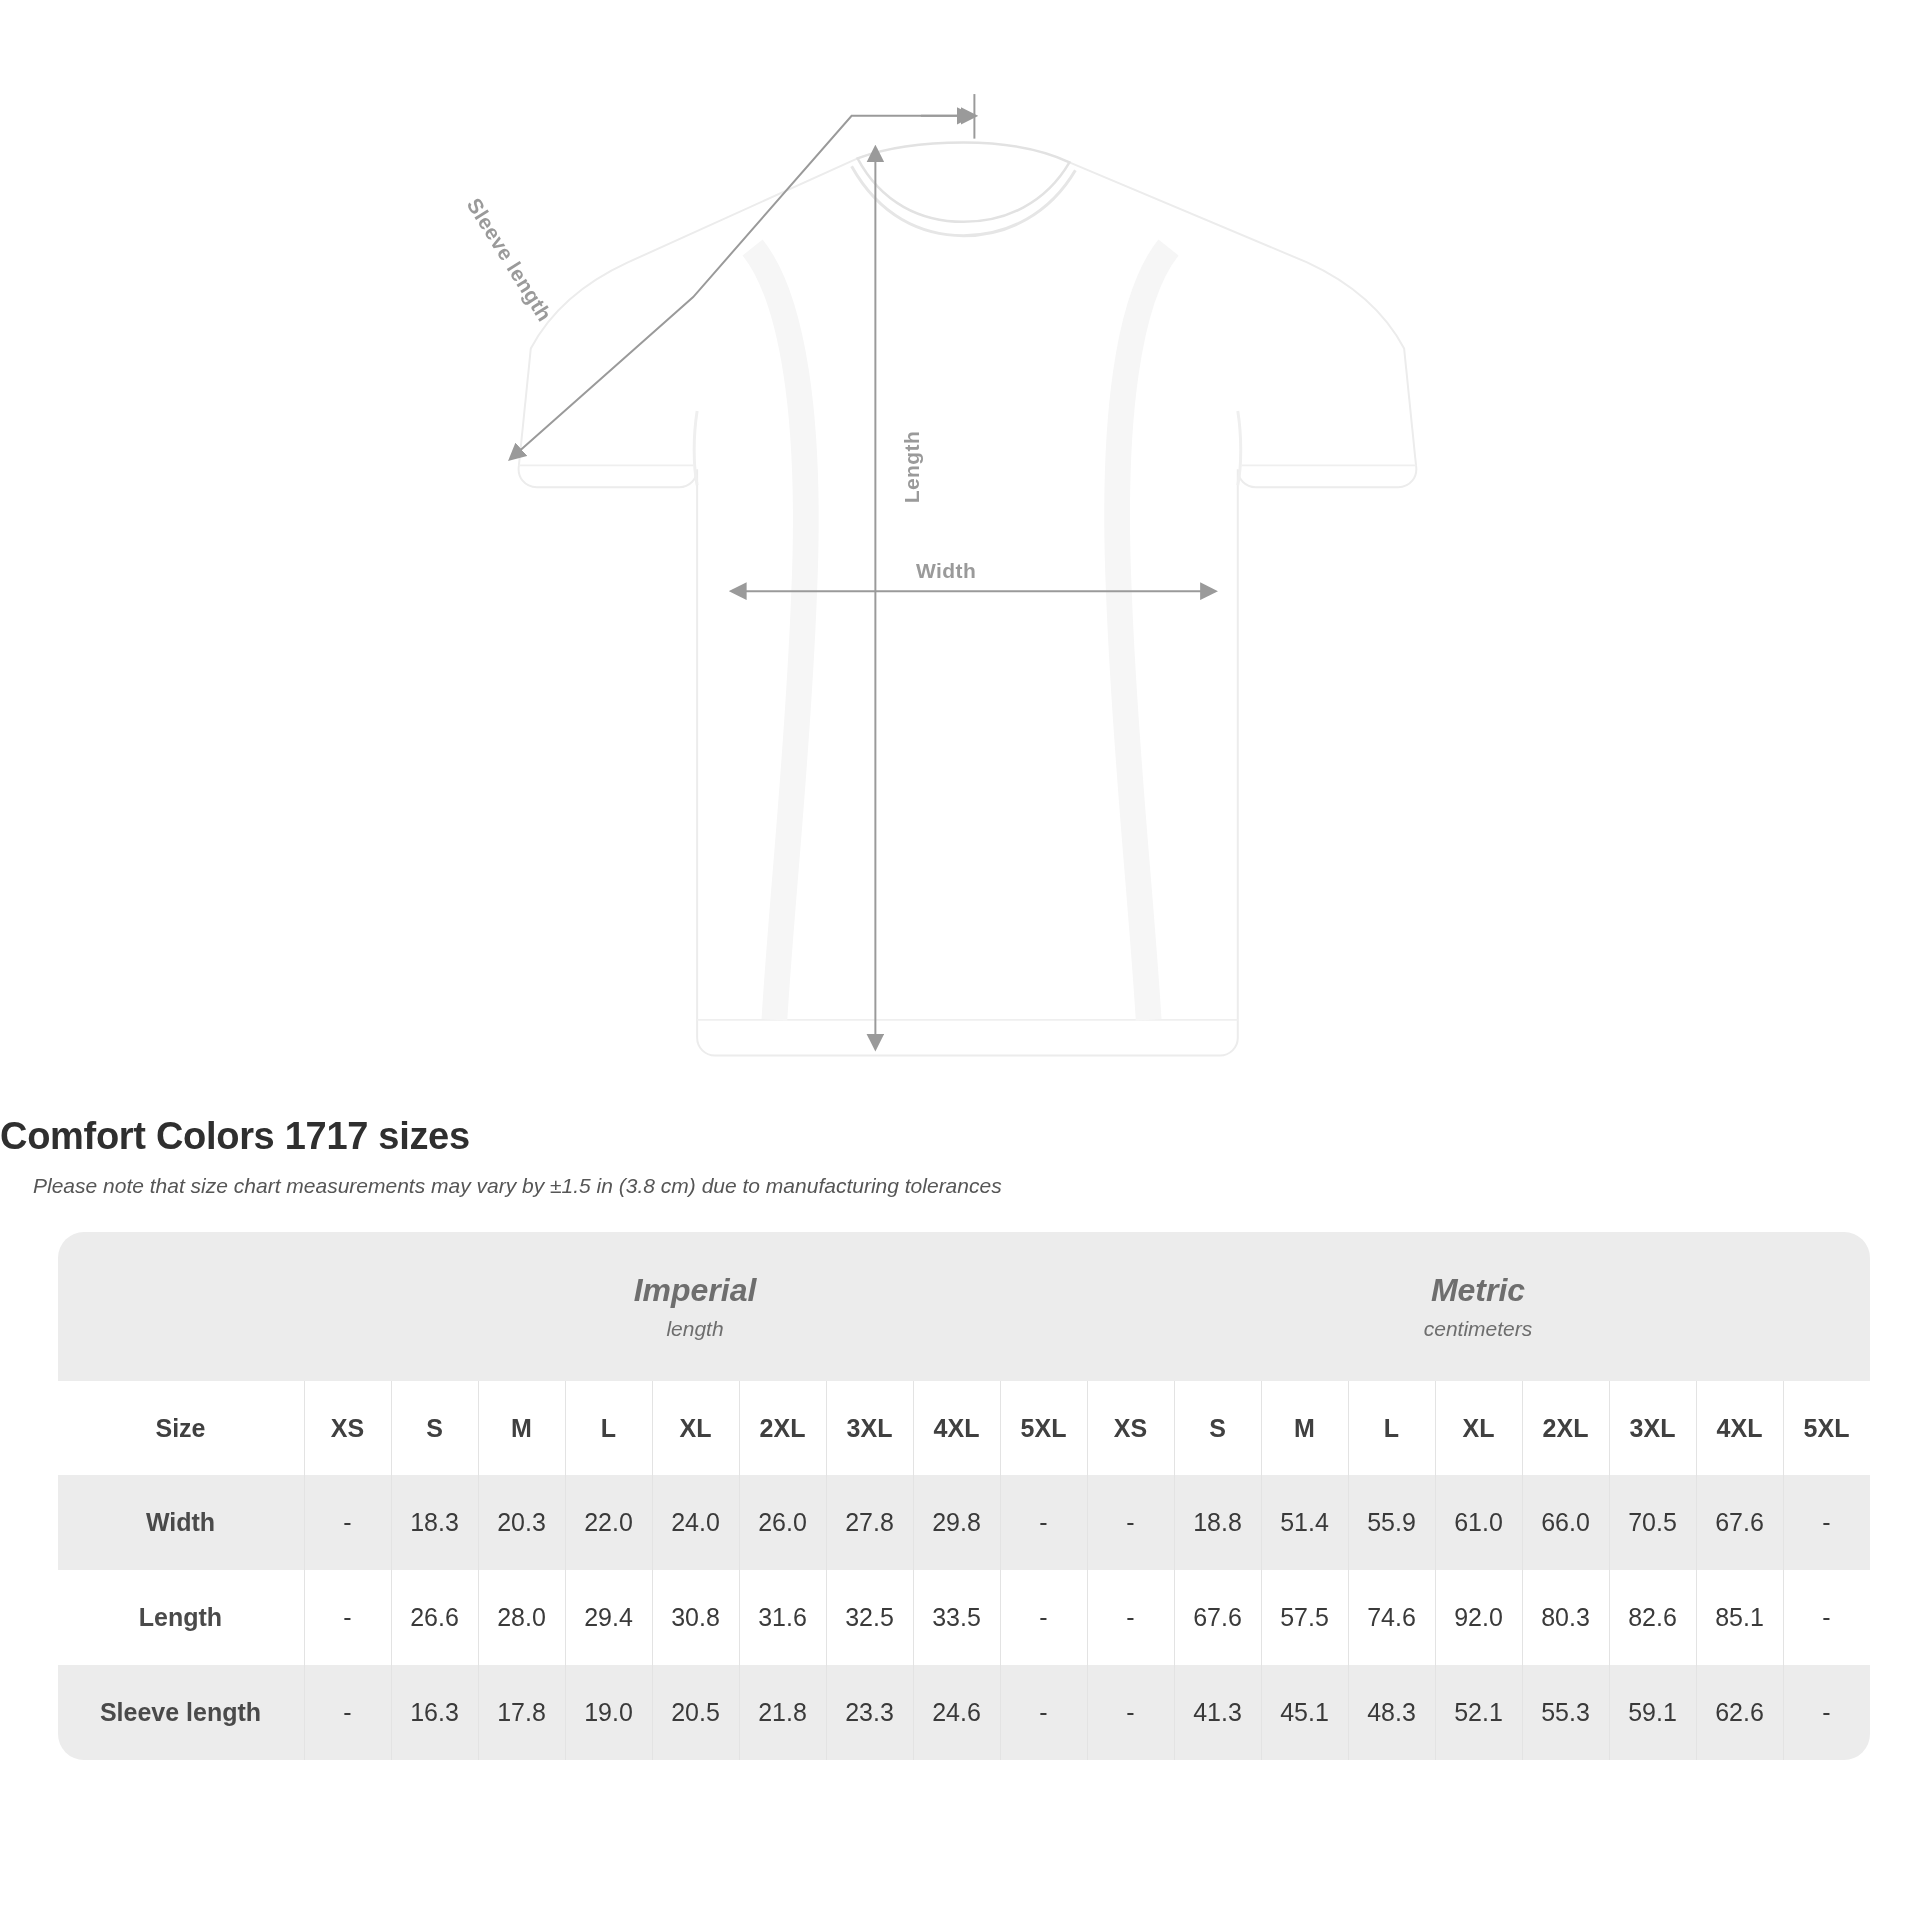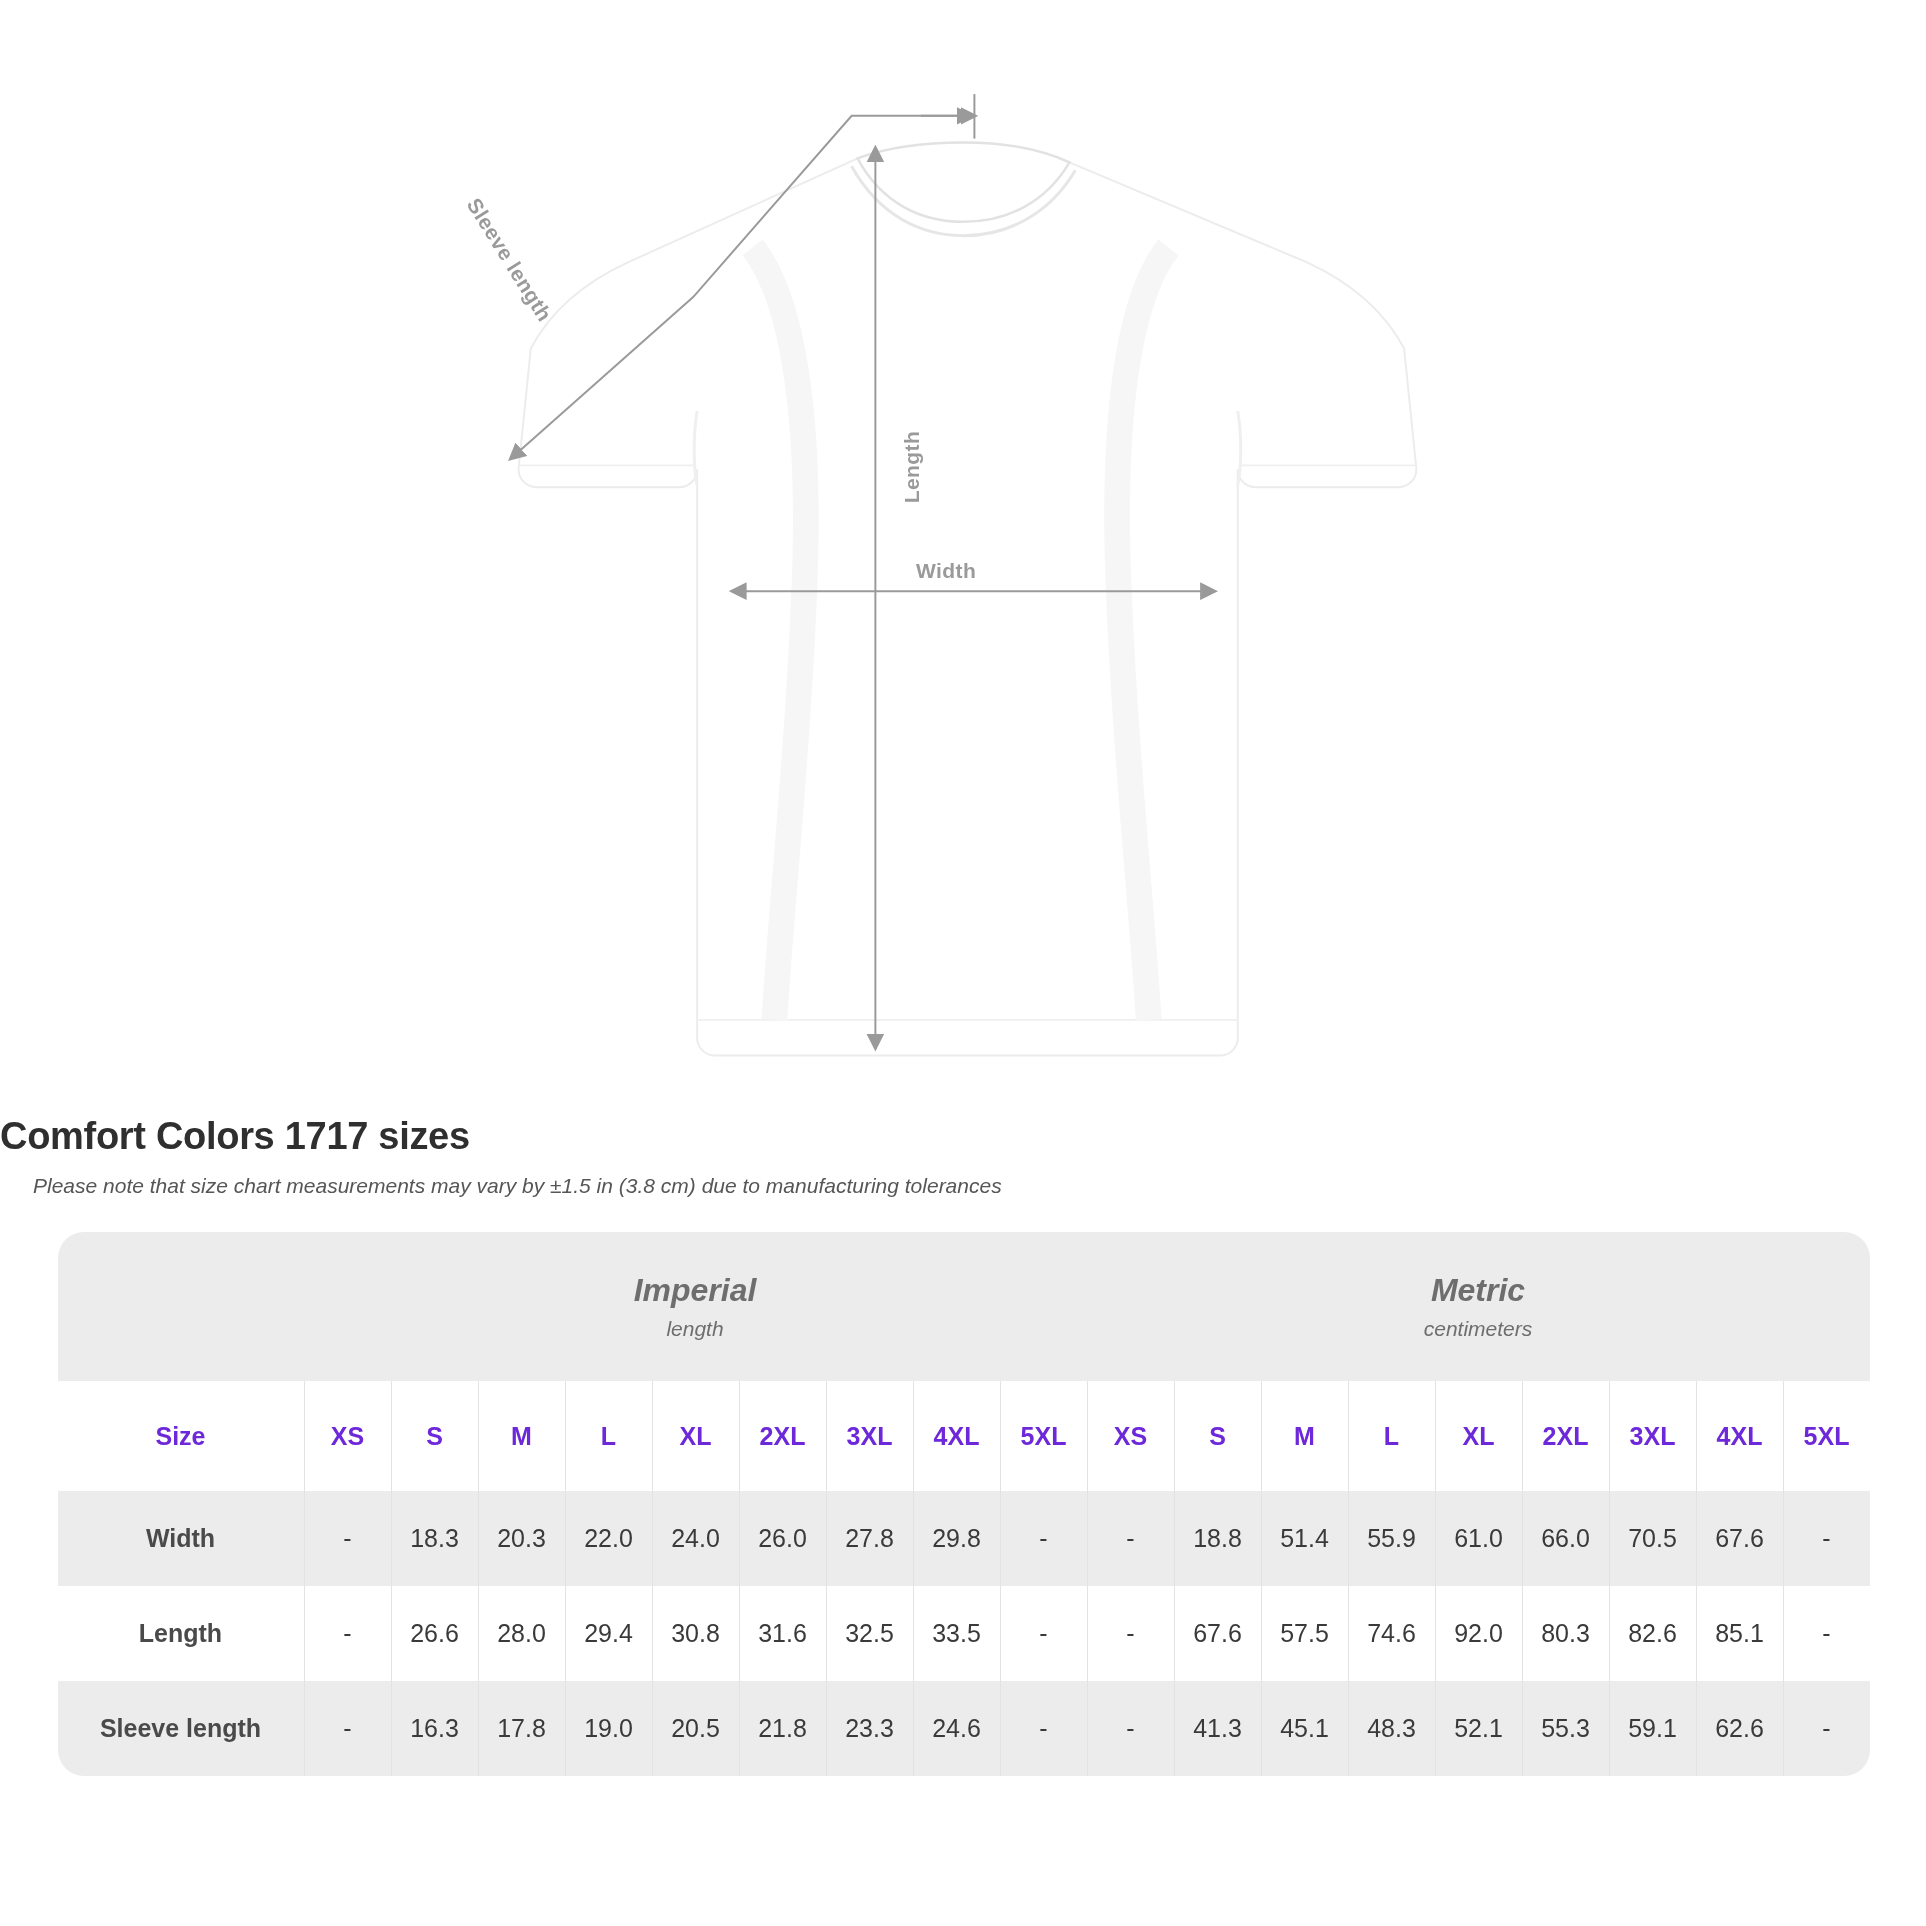--- a/index.html
+++ b/index.html
@@ -108,10 +108,10 @@
   }
   .head-row td {
     background: #ffffff;
-    height: 110px;
+    height: 94px;
     font-size: 25px;
     font-weight: bold;
-    color: #6d28d9;
+    color: #404040;
   }
   .head-row td.rowhead {
     font-size: 25px;

